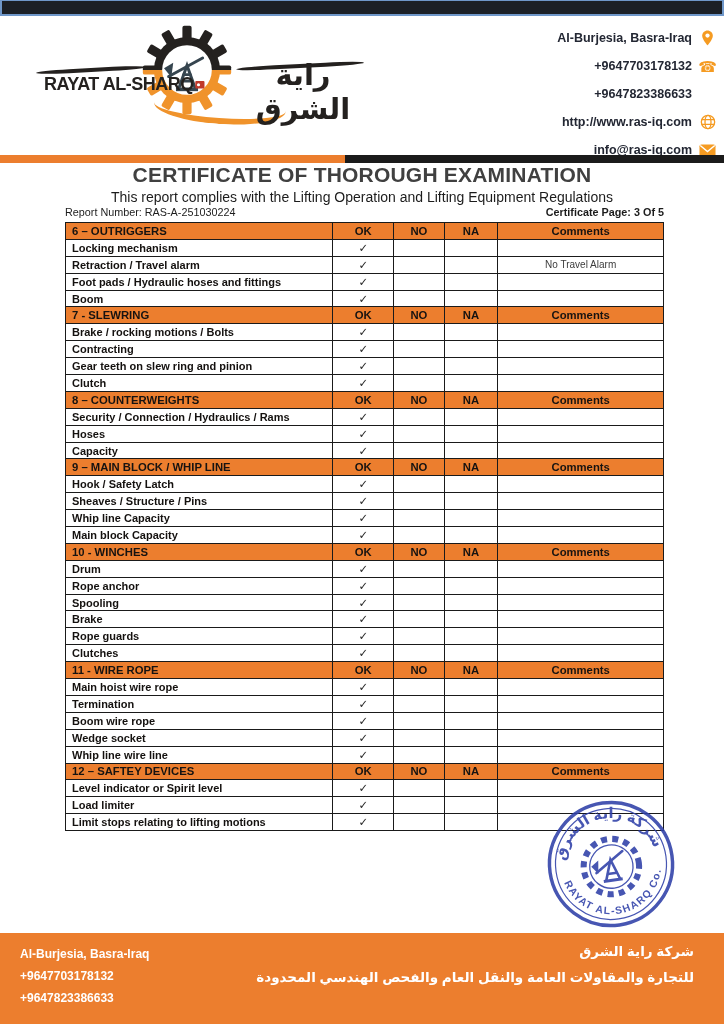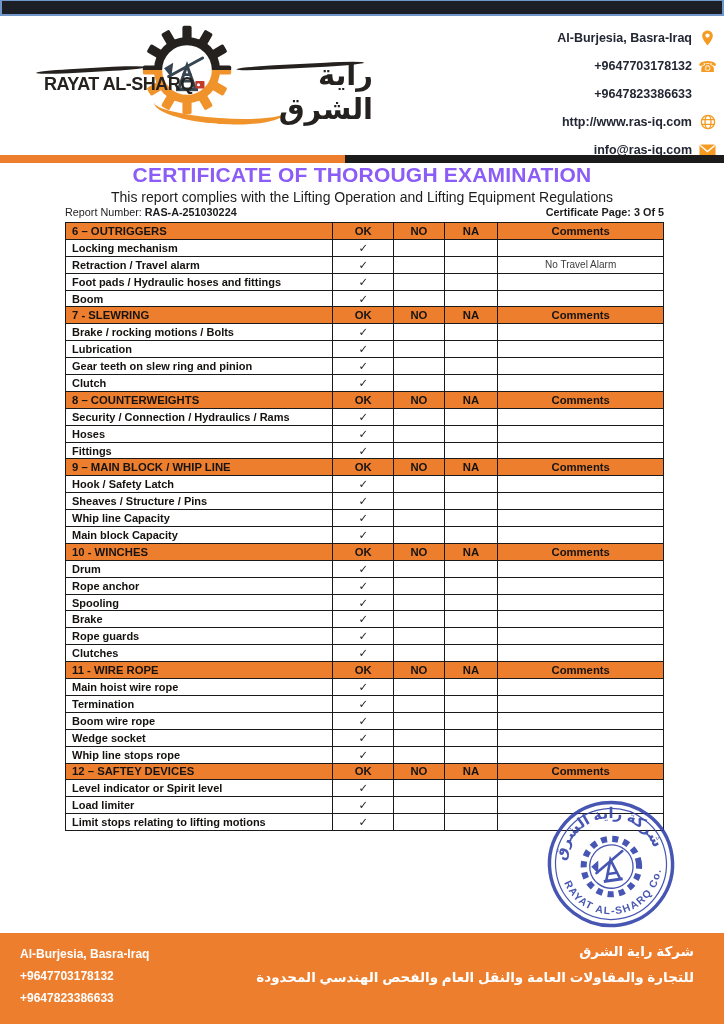--- a/index.html
+++ b/index.html
@@ -13,7 +13,7 @@
   .header{position:absolute;top:18px;left:0;right:0;height:137px;background:#fff;}
   .logo-block{position:absolute;left:28px;top:0;width:350px;height:137px;}
   .logo-en{position:absolute;left:16px;top:56px;width:130px;font-size:18px;font-weight:bold;color:#24211f;letter-spacing:-0.5px;white-space:nowrap;}
-  .logo-ar{position:absolute;left:205px;top:40px;width:140px;font-size:29px;font-weight:bold;color:#24211f;text-align:right;direction:rtl;}
+  .logo-ar{position:absolute;left:205px;top:40px;width:140px;font-size:29px;font-weight:bold;color:#24211f;text-align:center;direction:rtl;}
   .gear{position:absolute;left:113px;top:6px;width:92px;height:92px;}
   .sw-l{position:absolute;left:8px;top:50px;width:110px;height:4px;background:#24211f;border-radius:60%/100%;transform:rotate(-3deg);}
   .sw-r{position:absolute;left:208px;top:46px;width:128px;height:4px;background:#24211f;border-radius:60%/100%;transform:rotate(-3deg);}

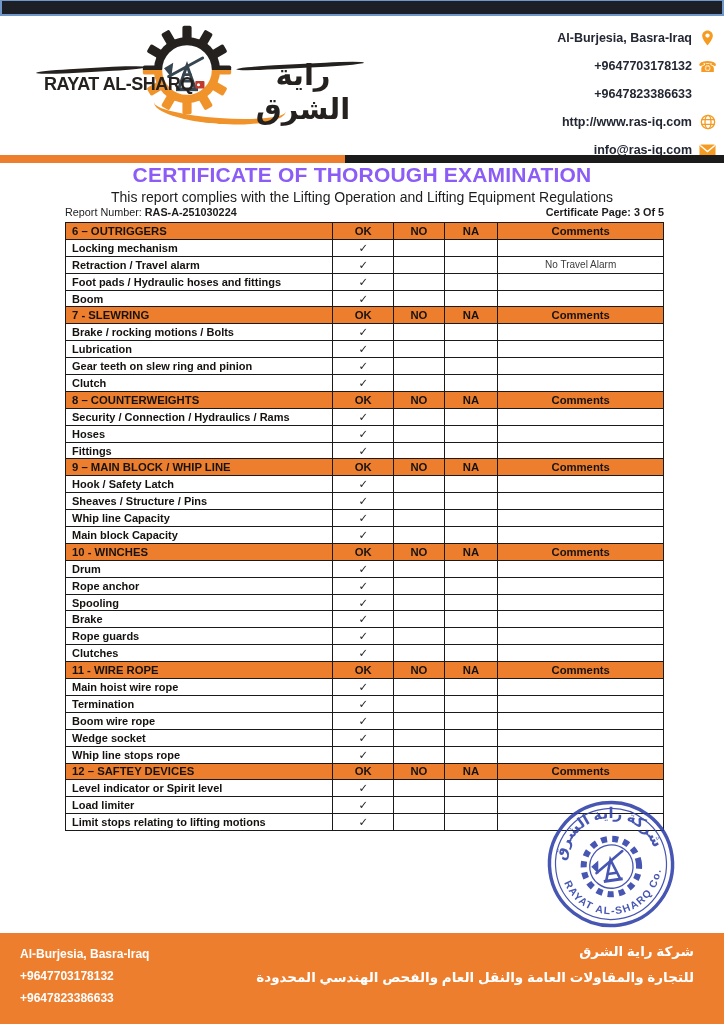--- a/index.html
+++ b/index.html
@@ -33,7 +33,7 @@
   .divider .d-black{flex:1;background:#1b1b1b;}
 
   
-  .title{position:absolute;top:163px;left:0;right:0;text-align:center;font-size:21px;font-weight:bold;color:#8b5cf6;letter-spacing:0.2px;}
+  .title{position:absolute;top:163px;left:0;right:0;text-align:center;font-size:21px;font-weight:bold;color:#404040;letter-spacing:0.2px;}
   .subtitle{position:absolute;top:189px;left:0;right:0;text-align:center;font-size:14px;color:#1c1c1c;}
   .report-line{position:absolute;top:206px;left:65px;right:60px;display:flex;justify-content:space-between;font-size:10.8px;color:#1c1c1c;}
   .report-line .lbl{font-weight:normal;}

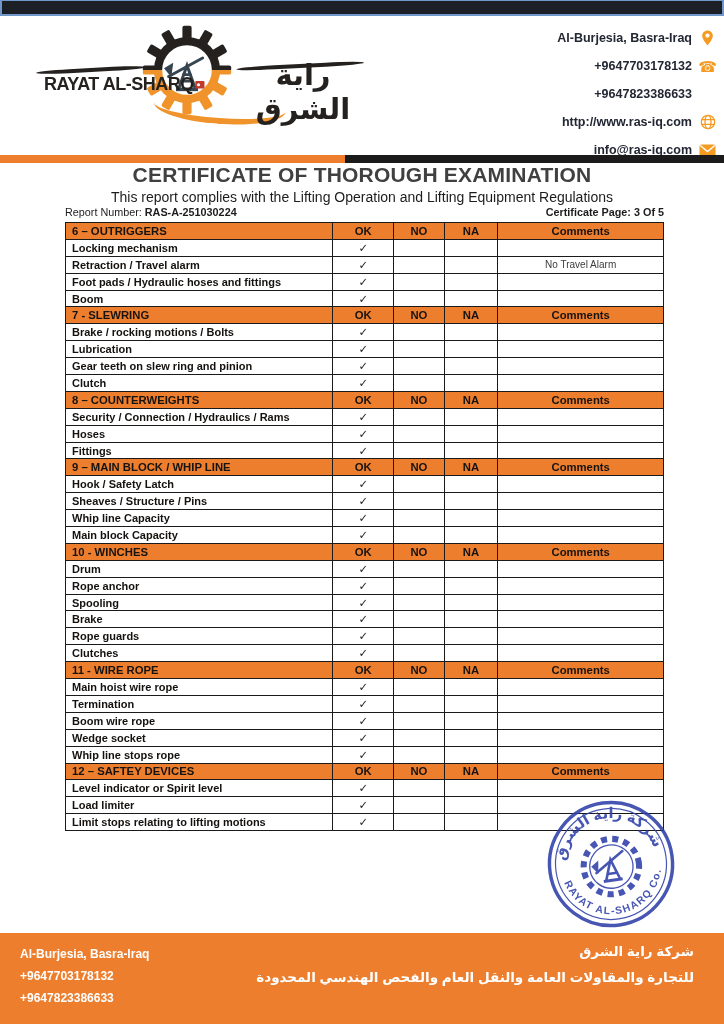--- a/index.html
+++ b/index.html
@@ -37,7 +37,7 @@
   .subtitle{position:absolute;top:189px;left:0;right:0;text-align:center;font-size:14px;color:#1c1c1c;}
   .report-line{position:absolute;top:206px;left:65px;right:60px;display:flex;justify-content:space-between;font-size:10.8px;color:#1c1c1c;}
   .report-line .lbl{font-weight:normal;}
-  .report-line .val{font-weight:bold;}
+  .report-line .val{font-weight:normal;}
   .page-ref{font-weight:bold;margin-left:16px;}
 
   

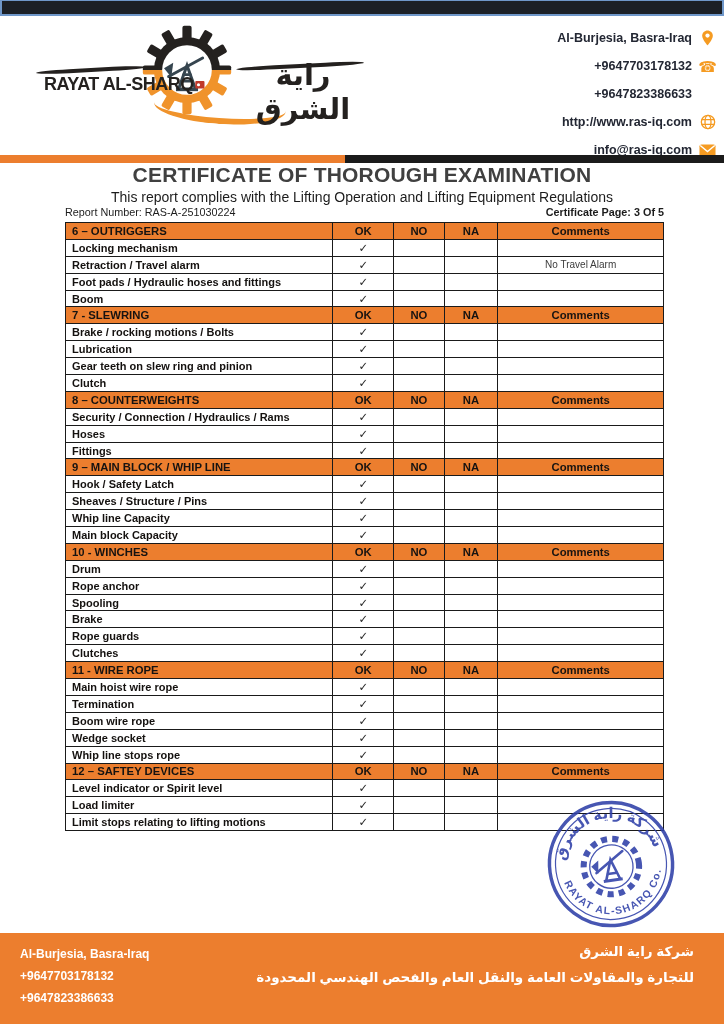--- a/index.html
+++ b/index.html
@@ -232,7 +232,7 @@
             <td class="comment"></td>
           </tr>
           <tr>
-            <td class="item">Lubrication</td>
+            <td class="item">Contracting</td>
             <td class="ok">✓</td>
             <td class="no"></td>
             <td class="na"></td>

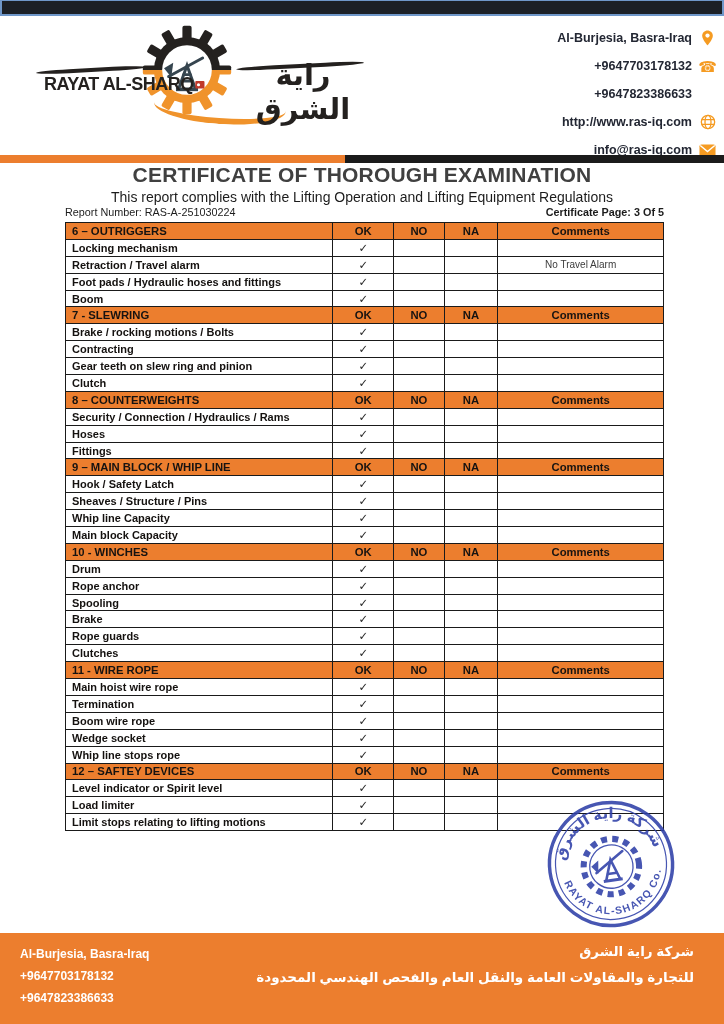--- a/index.html
+++ b/index.html
@@ -274,7 +274,7 @@
             <td class="comment"></td>
           </tr>
           <tr>
-            <td class="item">Fittings</td>
+            <td class="item">Capacity</td>
             <td class="ok">✓</td>
             <td class="no"></td>
             <td class="na"></td>

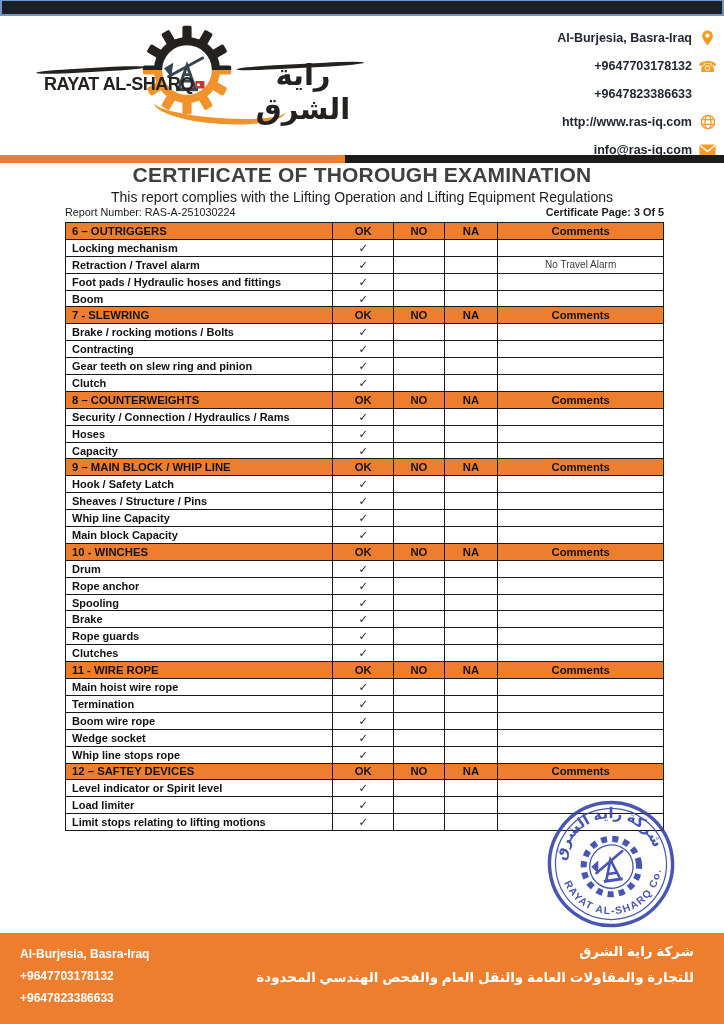--- a/index.html
+++ b/index.html
@@ -400,7 +400,7 @@
             <td class="comment"></td>
           </tr>
           <tr>
-            <td class="item">Whip line stops rope</td>
+            <td class="item">Whip line wire line</td>
             <td class="ok">✓</td>
             <td class="no"></td>
             <td class="na"></td>

